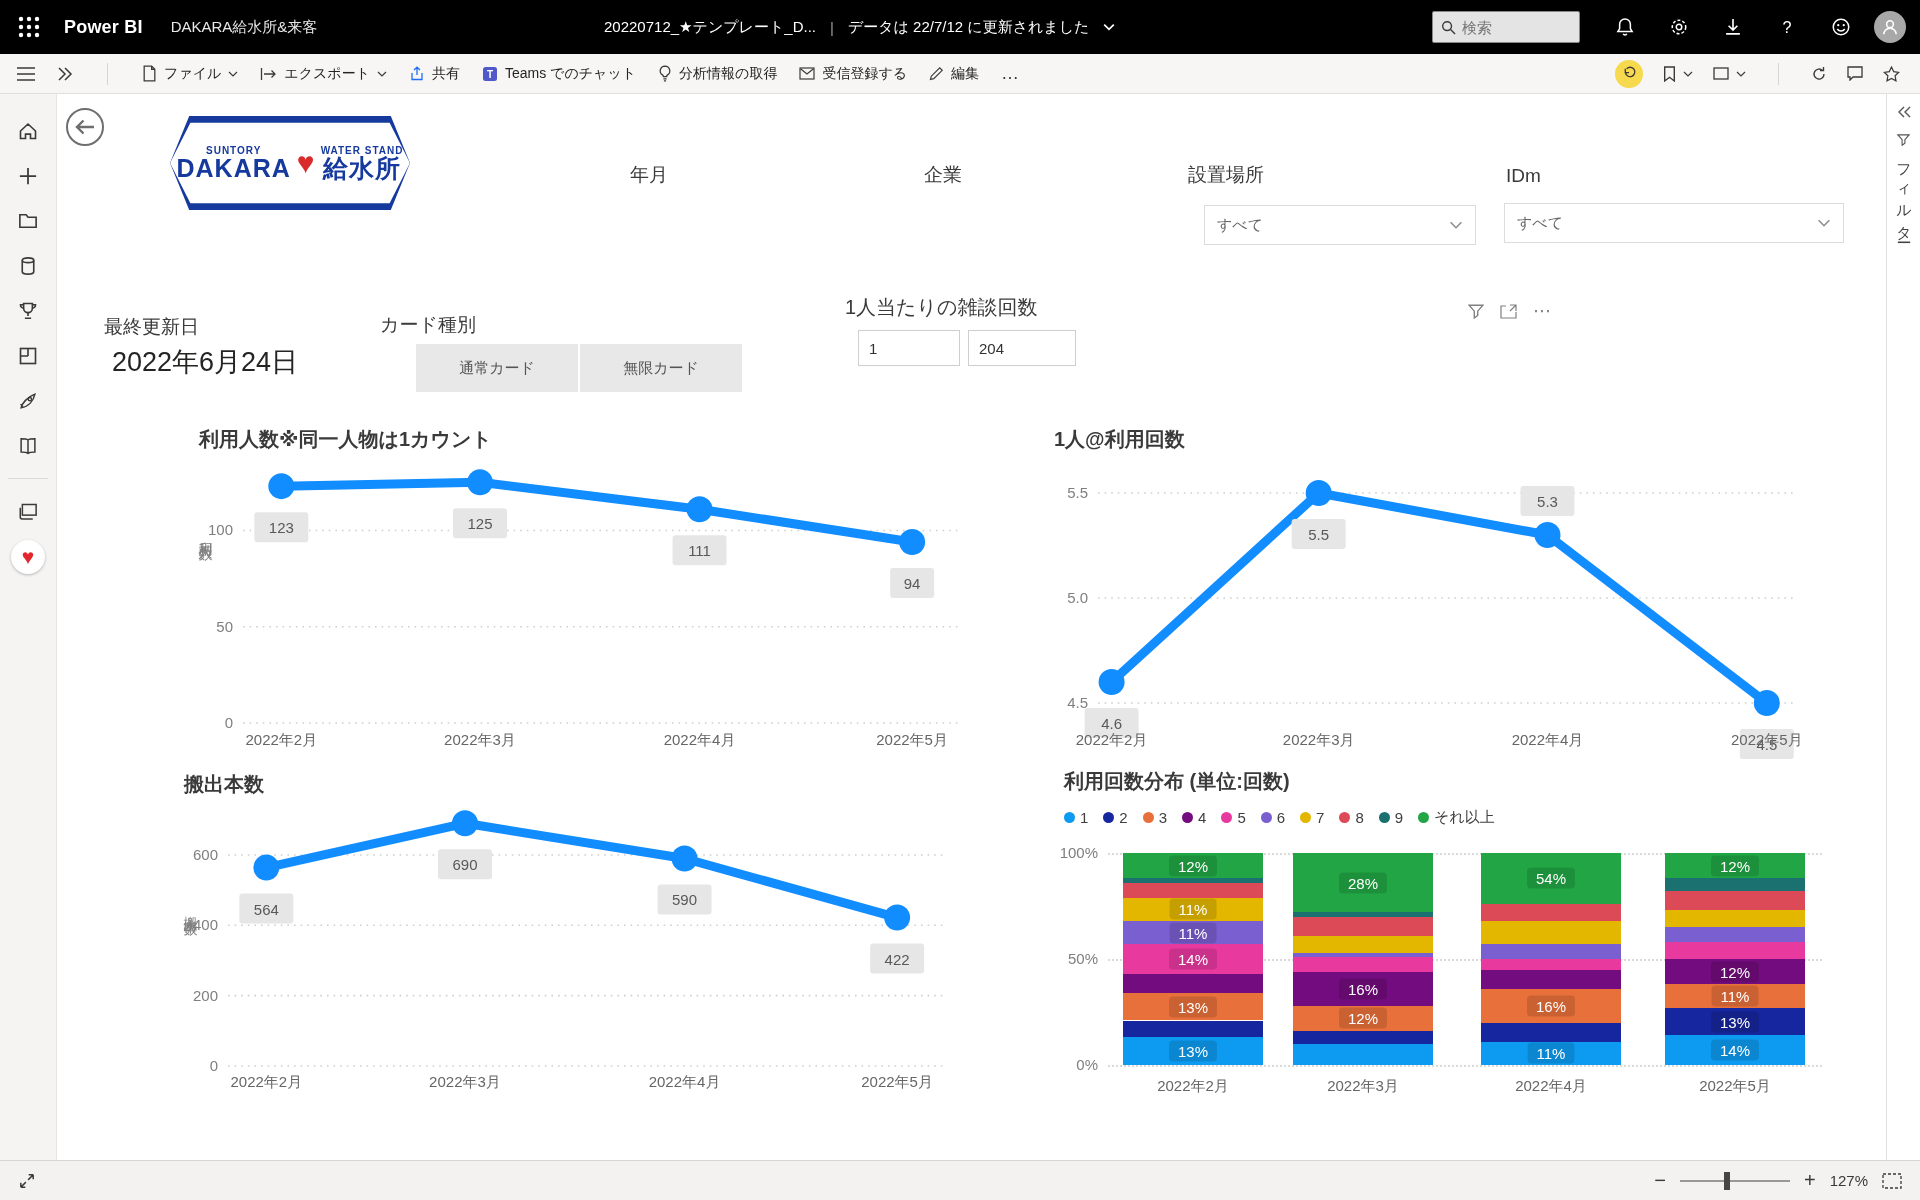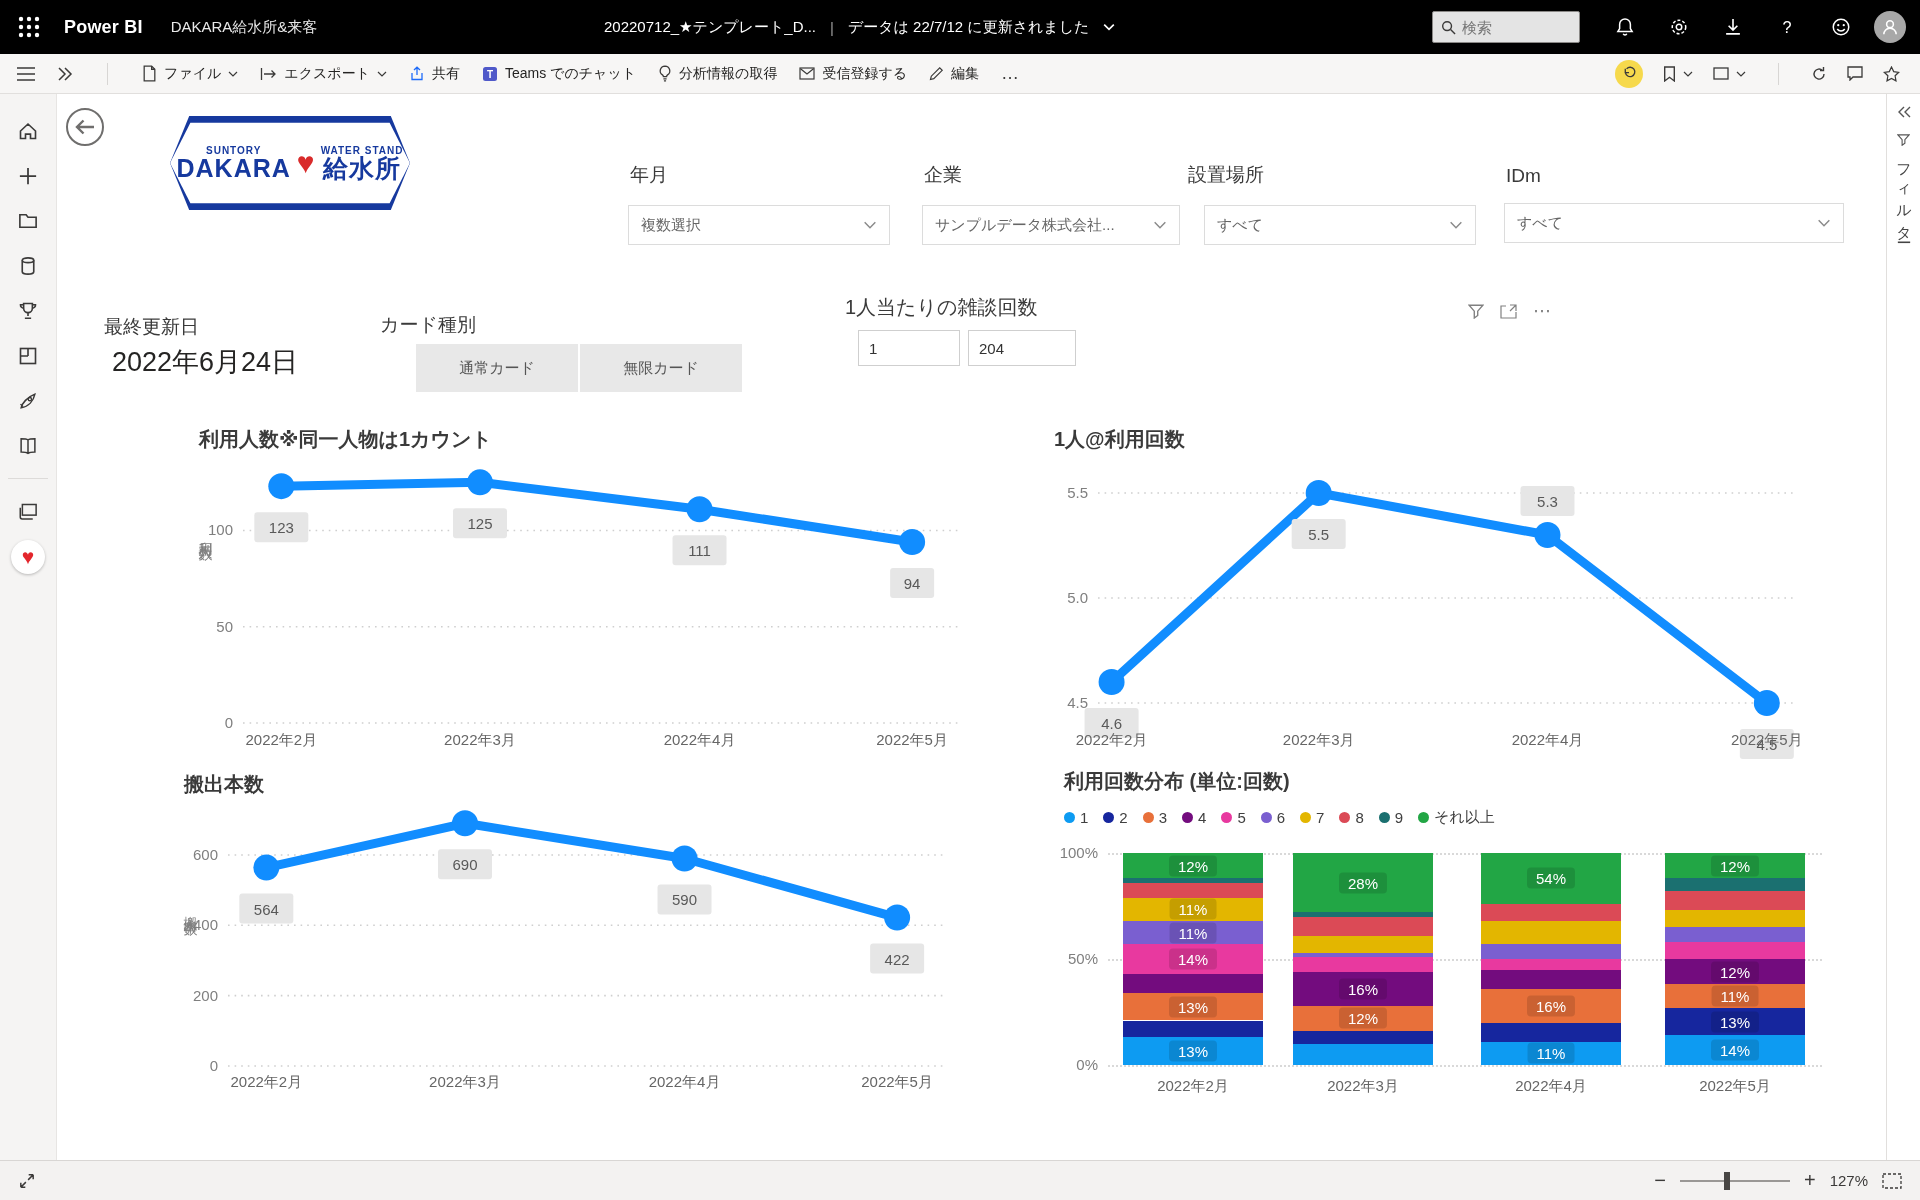--- a/index.html
+++ b/index.html
@@ -392,12 +392,6 @@
   </div>
 
   <span class="slicer-label" style="left:630px;top:162px">年月</span>
-  <div class="slicer-box" style="left:628px;top:205px;width:262px">
-    <span>複数選択</span>
-    <svg width="14" height="8" viewBox="0 0 10 6">
-        <path d="M1 1l4 4 4-4" fill="none" stroke="currentColor" stroke-width="1.1"></path>
-      </svg>
-  </div>
   <span class="slicer-label" style="left:924px;top:162px">企業</span>
   <div class="slicer-box" style="left:922px;top:205px;width:258px">
     <span>サンプルデータ株式会社...</span>

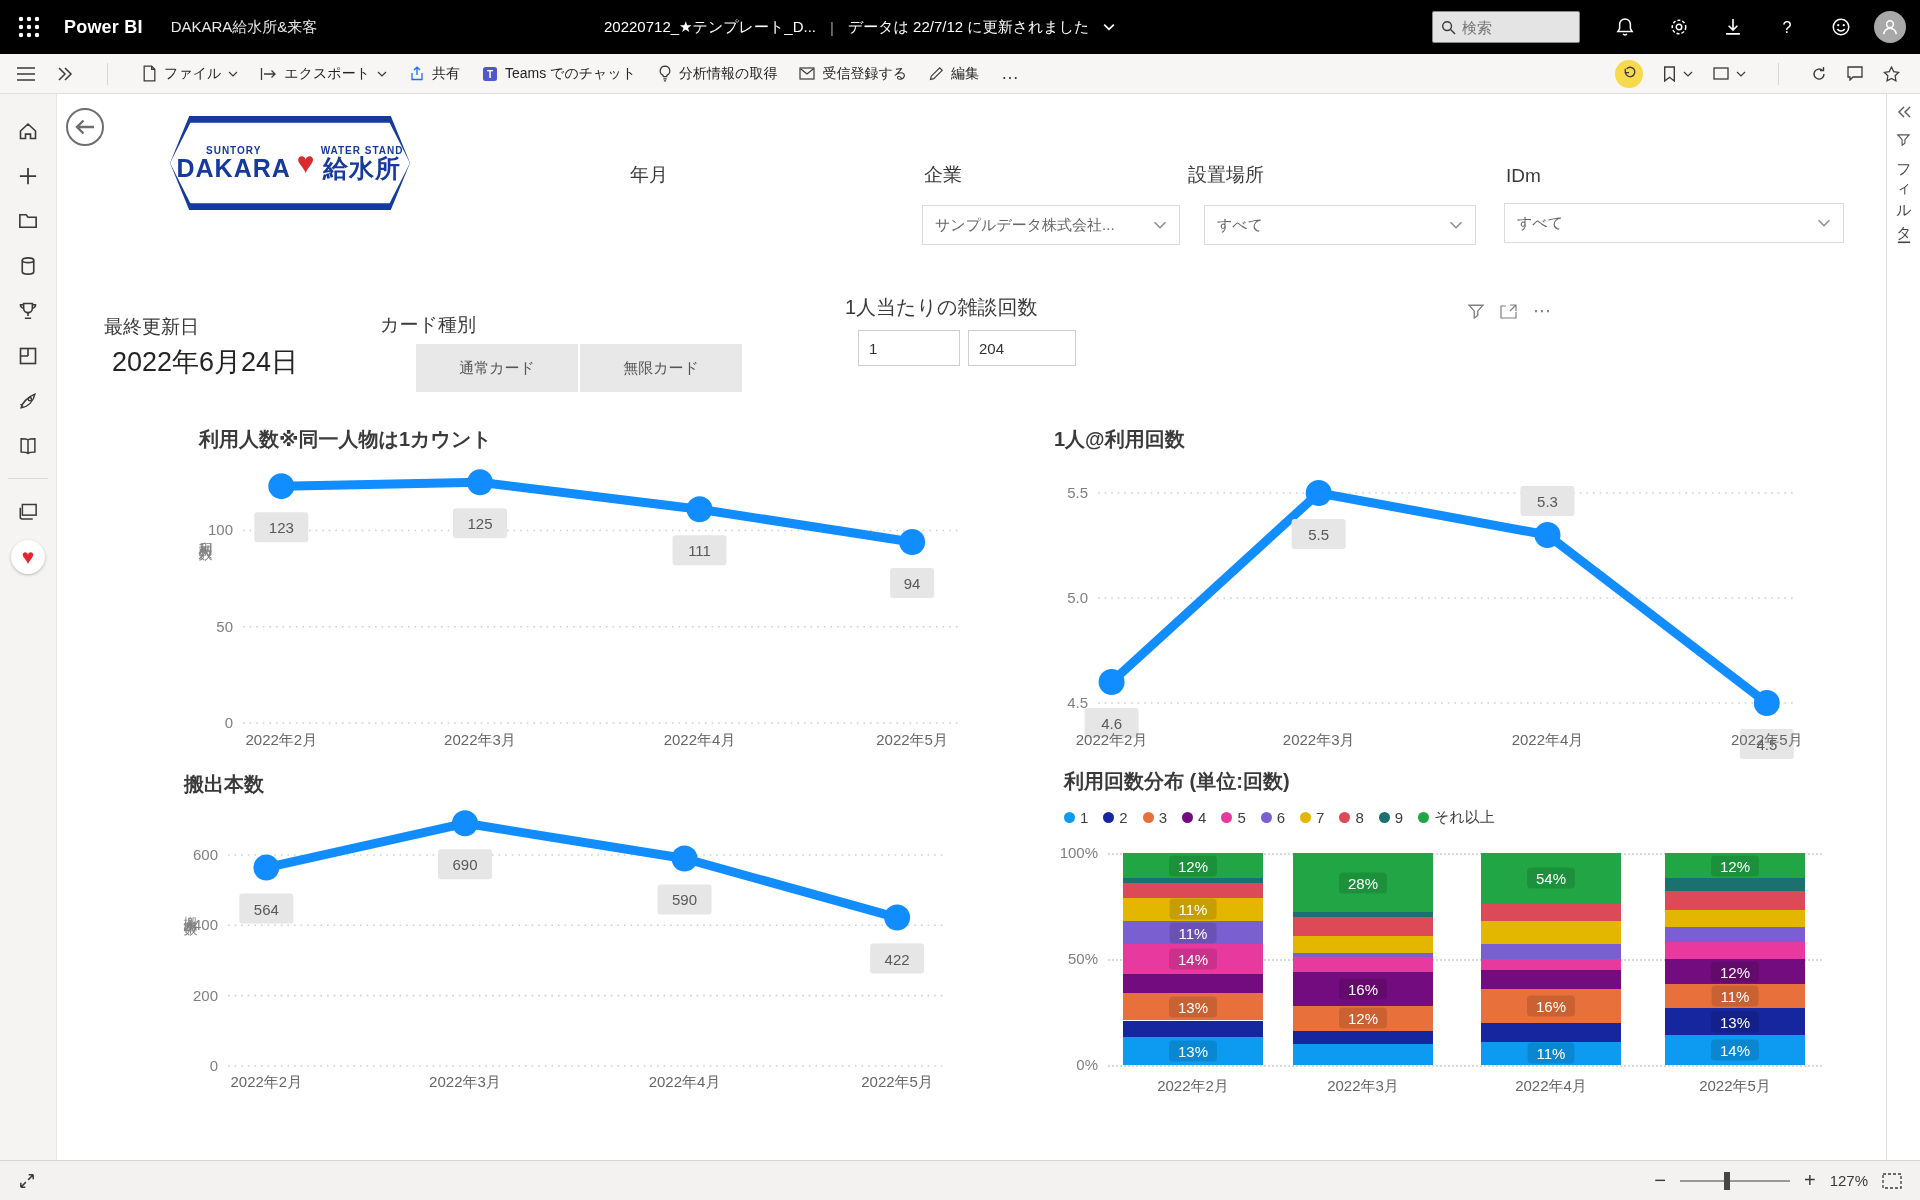--- a/index.html
+++ b/index.html
@@ -393,12 +393,6 @@
 
   <span class="slicer-label" style="left:630px;top:162px">年月</span>
   <span class="slicer-label" style="left:924px;top:162px">企業</span>
-  <div class="slicer-box" style="left:922px;top:205px;width:258px">
-    <span>サンプルデータ株式会社...</span>
-    <svg width="14" height="8" viewBox="0 0 10 6">
-        <path d="M1 1l4 4 4-4" fill="none" stroke="currentColor" stroke-width="1.1"></path>
-      </svg>
-  </div>
   <span class="slicer-label" style="left:1188px;top:162px">設置場所</span>
   <div class="slicer-box" style="left:1204px;top:205px;width:272px">
     <span>すべて</span>

